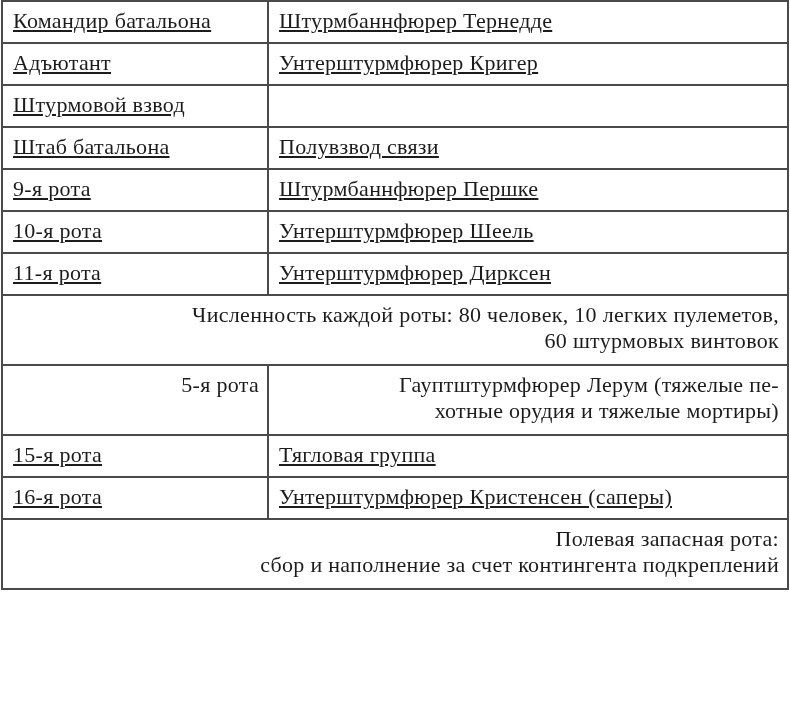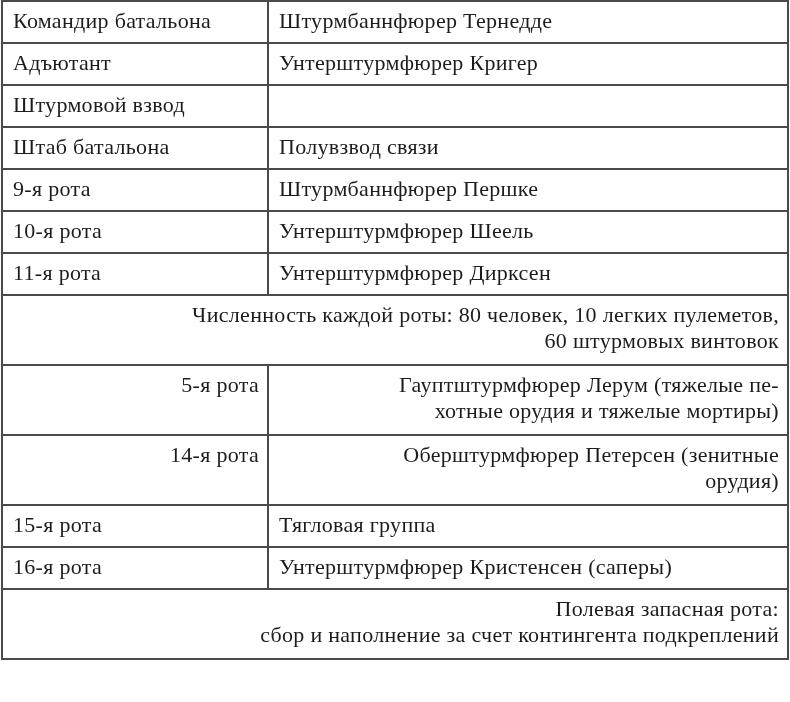--- a/index.html
+++ b/index.html
@@ -20,7 +20,7 @@
     line-height: 26px;
   }
   td.c1 { width: 246px; }
-  tr.r1 td { height: 24px; }
+  tr.r1 td { height: 24px; text-decoration: underline; }
   tr.r2 td { height: 54px; text-align: right; }
 </style>
 </head>

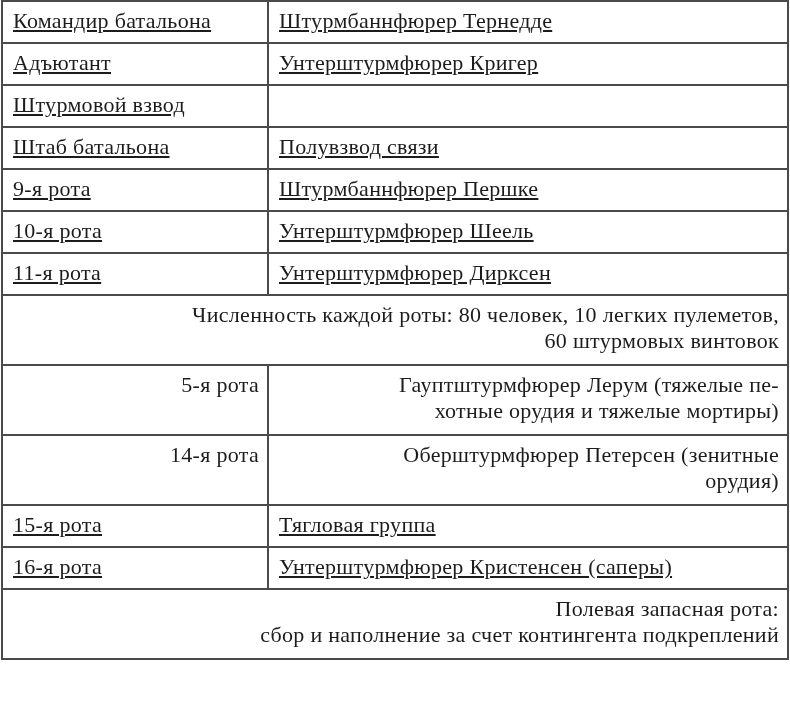--- a/index.html
+++ b/index.html
@@ -69,13 +69,6 @@
       <div>хотные орудия и тяжелые мортиры)</div>
     </td>
   </tr>
-  <tr class="r2">
-    <td class="c1">14-я рота</td>
-    <td>
-      <div>Оберштурмфюрер Петерсен (зенитные</div>
-      <div>орудия)</div>
-    </td>
-  </tr>
   <tr class="r1">
     <td class="c1">15-я рота</td>
     <td>Тягловая группа</td>

